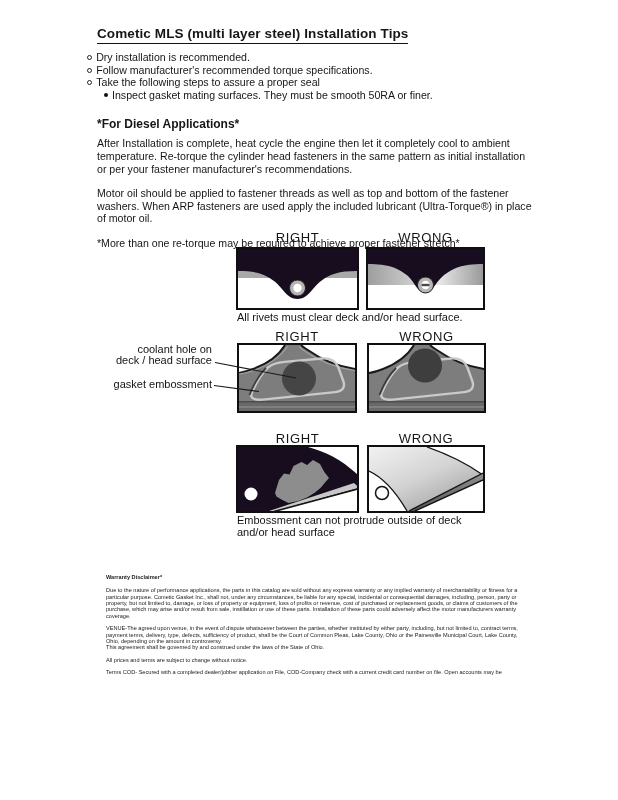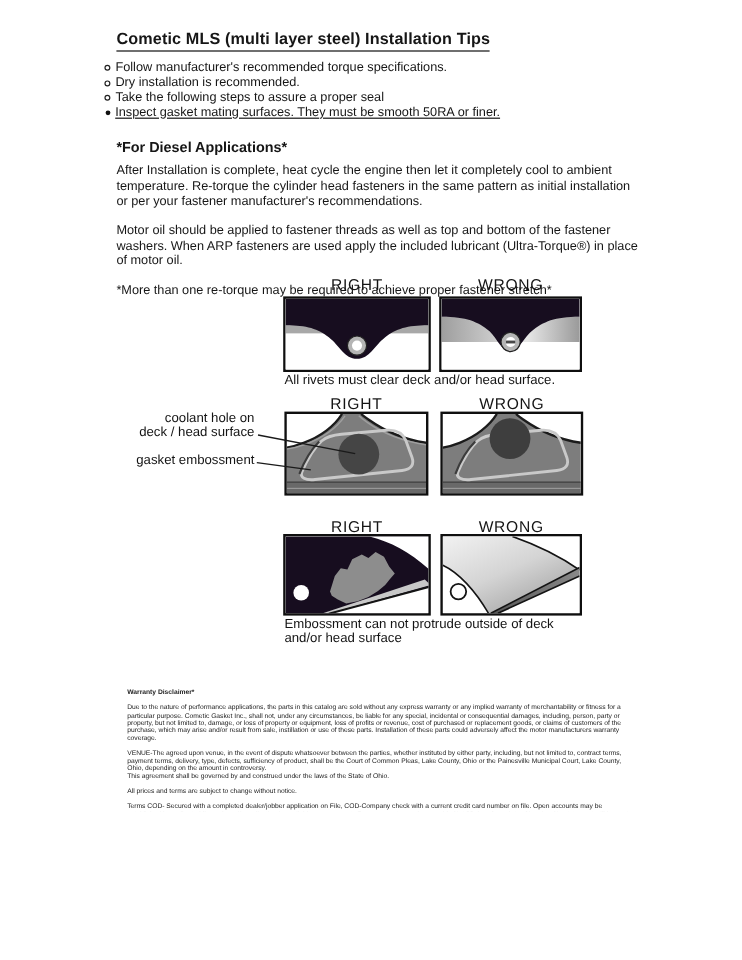--- a/index.html
+++ b/index.html
@@ -42,11 +42,11 @@
     <div class="bullets">
       <div class="b1">
           <span class="dot-o"></span>
-          <span>Follow manufacturer's recommended torque specifications.</span>
+          <span>Dry installation is recommended.</span>
         </div>
       <div class="b1">
           <span class="dot-o"></span>
-          <span>Dry installation is recommended.</span>
+          <span>Follow manufacturer's recommended torque specifications.</span>
         </div>
       <div class="b1">
           <span class="dot-o"></span>

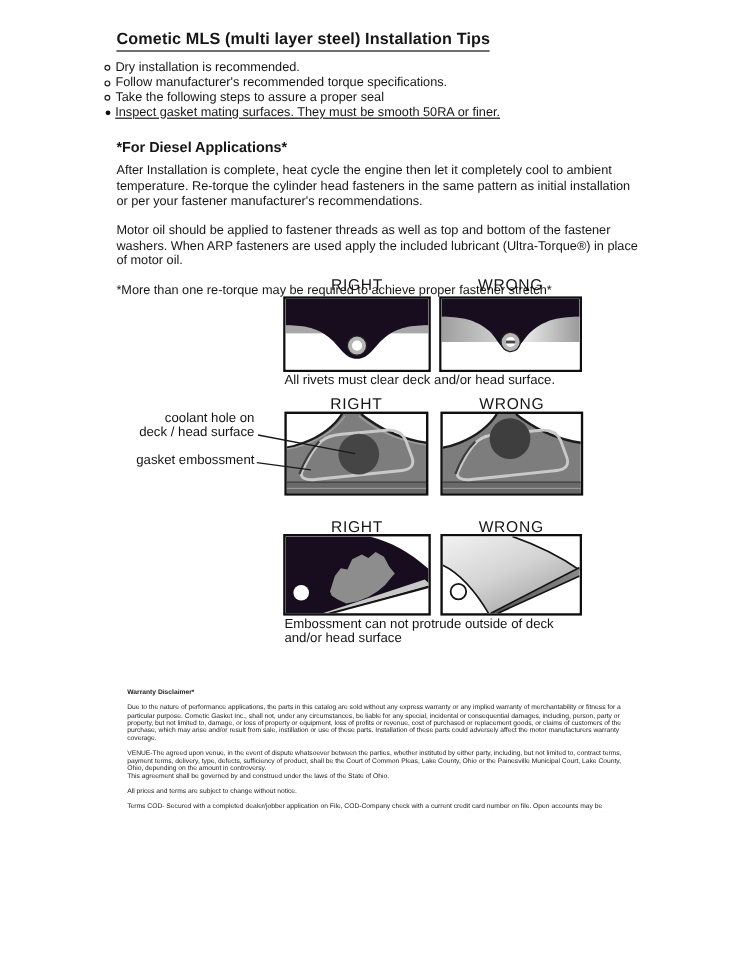--- a/index.html
+++ b/index.html
@@ -13,7 +13,7 @@
   .bullets{margin-left:-10px;font-size:10.6px;line-height:12.6px;}
   .b1,.b2{display:flex;align-items:flex-start;}
   .dot-o{flex:none;width:3.2px;height:3.2px;border:1px solid #222;border-radius:50%;margin:4px 4px 0 0;}
-  .b2{margin-left:1px;text-decoration:underline;}
+  .b2{margin-left:17px;}
   .dot-f{flex:none;width:4px;height:4px;background:#111;border-radius:50%;margin:4px 4px 0 0;}
   .diesel-h{font-size:12px;font-weight:bold;margin:16px 0 6px 0;}
   .col p{font-size:10.6px;line-height:12.6px;margin:0 0 12px 0;}

